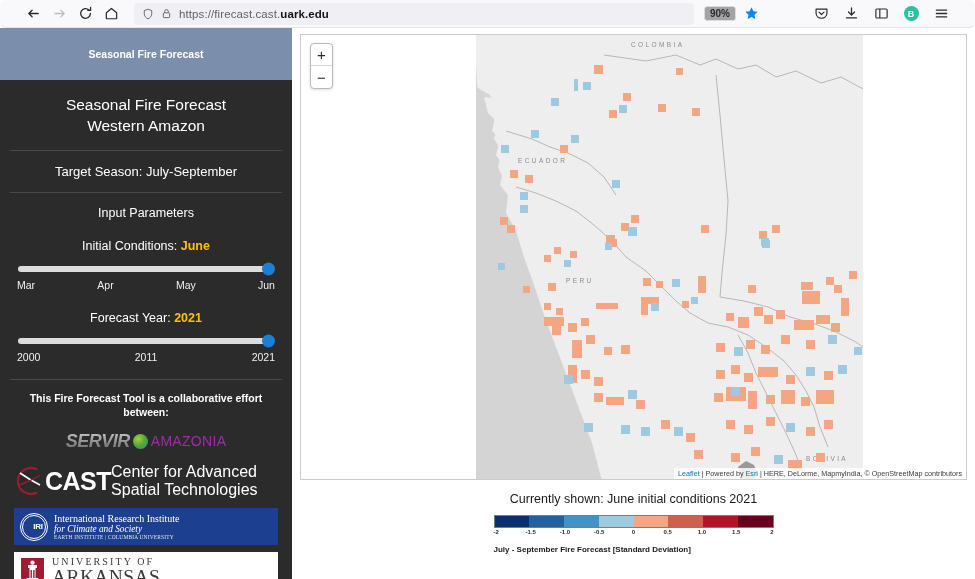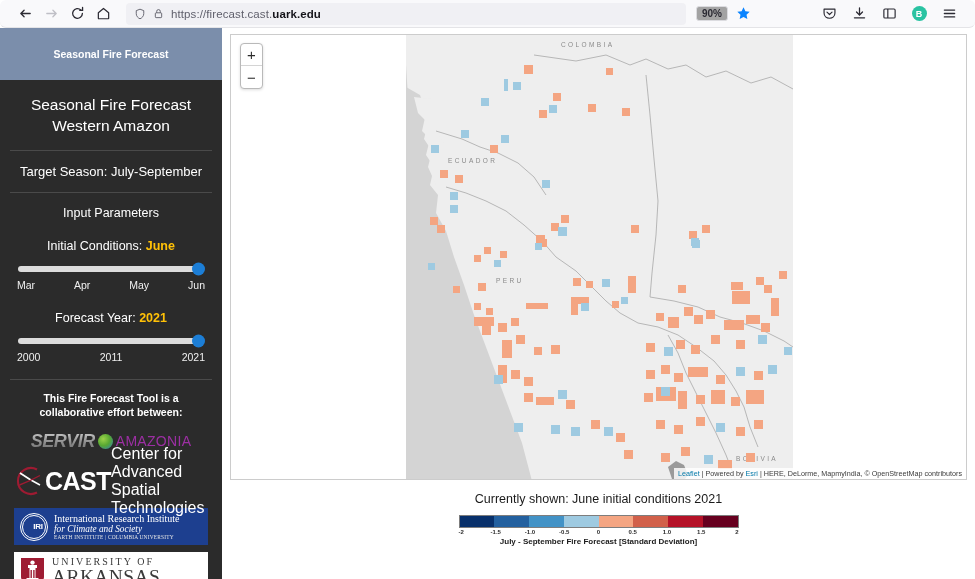--- a/index.html
+++ b/index.html
@@ -16,7 +16,7 @@
     background: #f9f9fb;
     display: flex;
     align-items: center;
-    padding: 0 12px;
+    padding: 0 20px;
     border-bottom: 1px solid #e4e4e7;
     position: relative;
     z-index: 50;

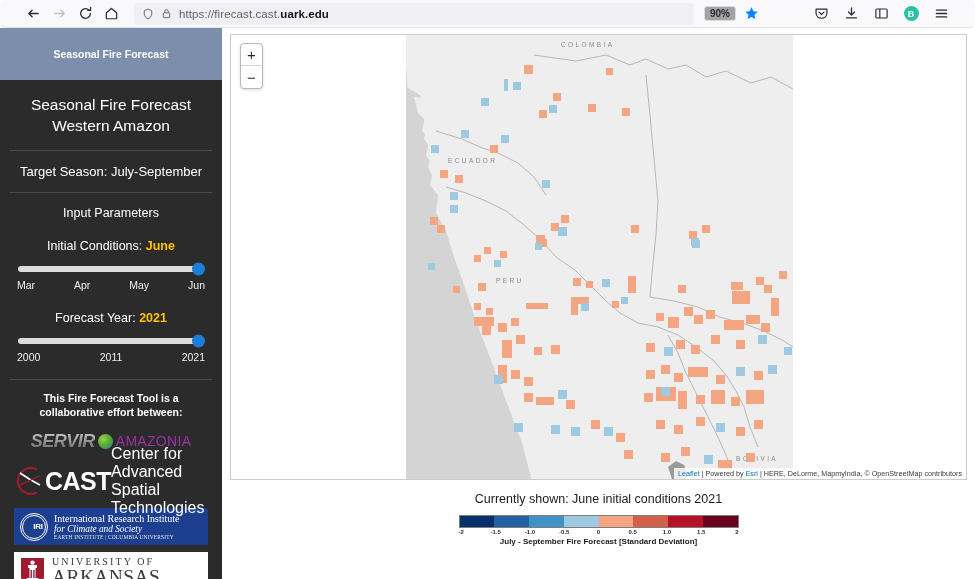--- a/index.html
+++ b/index.html
@@ -89,7 +89,7 @@
 
   
   #sidebar {
-    width: 222px;
+    width: 292px;
     flex: none;
     background: #2b2b2b;
     color: #ffffff;

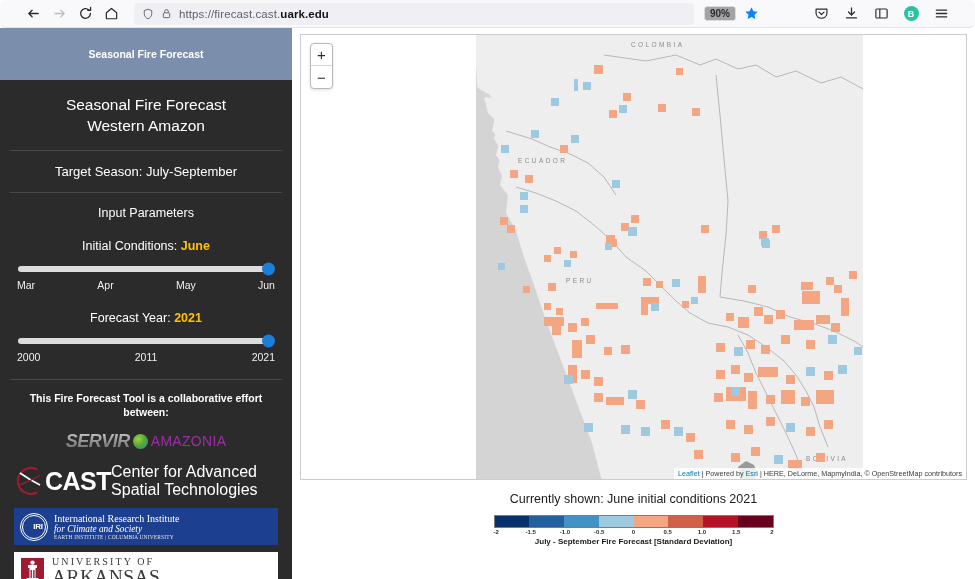--- a/index.html
+++ b/index.html
@@ -367,11 +367,11 @@
   #cbar-ticks span:first-child { text-align: left; width: 10px; }
   #cbar-ticks span:last-child { text-align: right; width: 10px; }
   #cbar-caption {
-    text-align: center;
+    text-align: left;
     font-size: 8px;
     font-weight: bold;
     color: #1a1a1a;
-    margin-top: 2px;
+    margin-top: 10px;
   }
 </style>
 </head>

